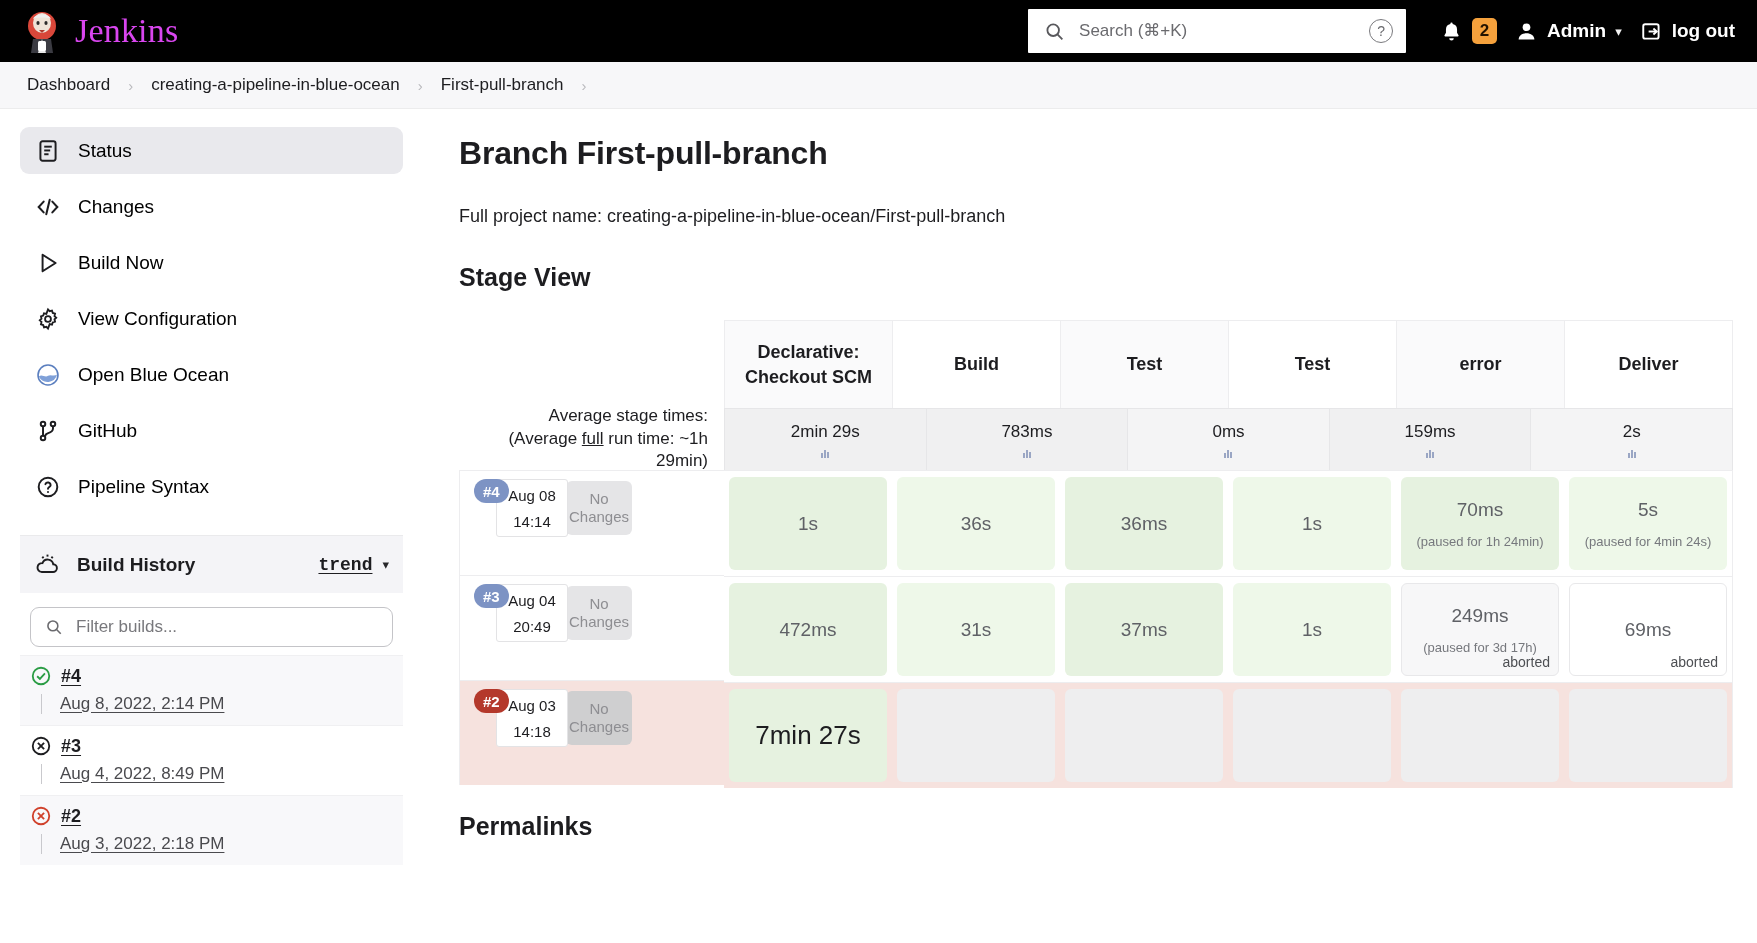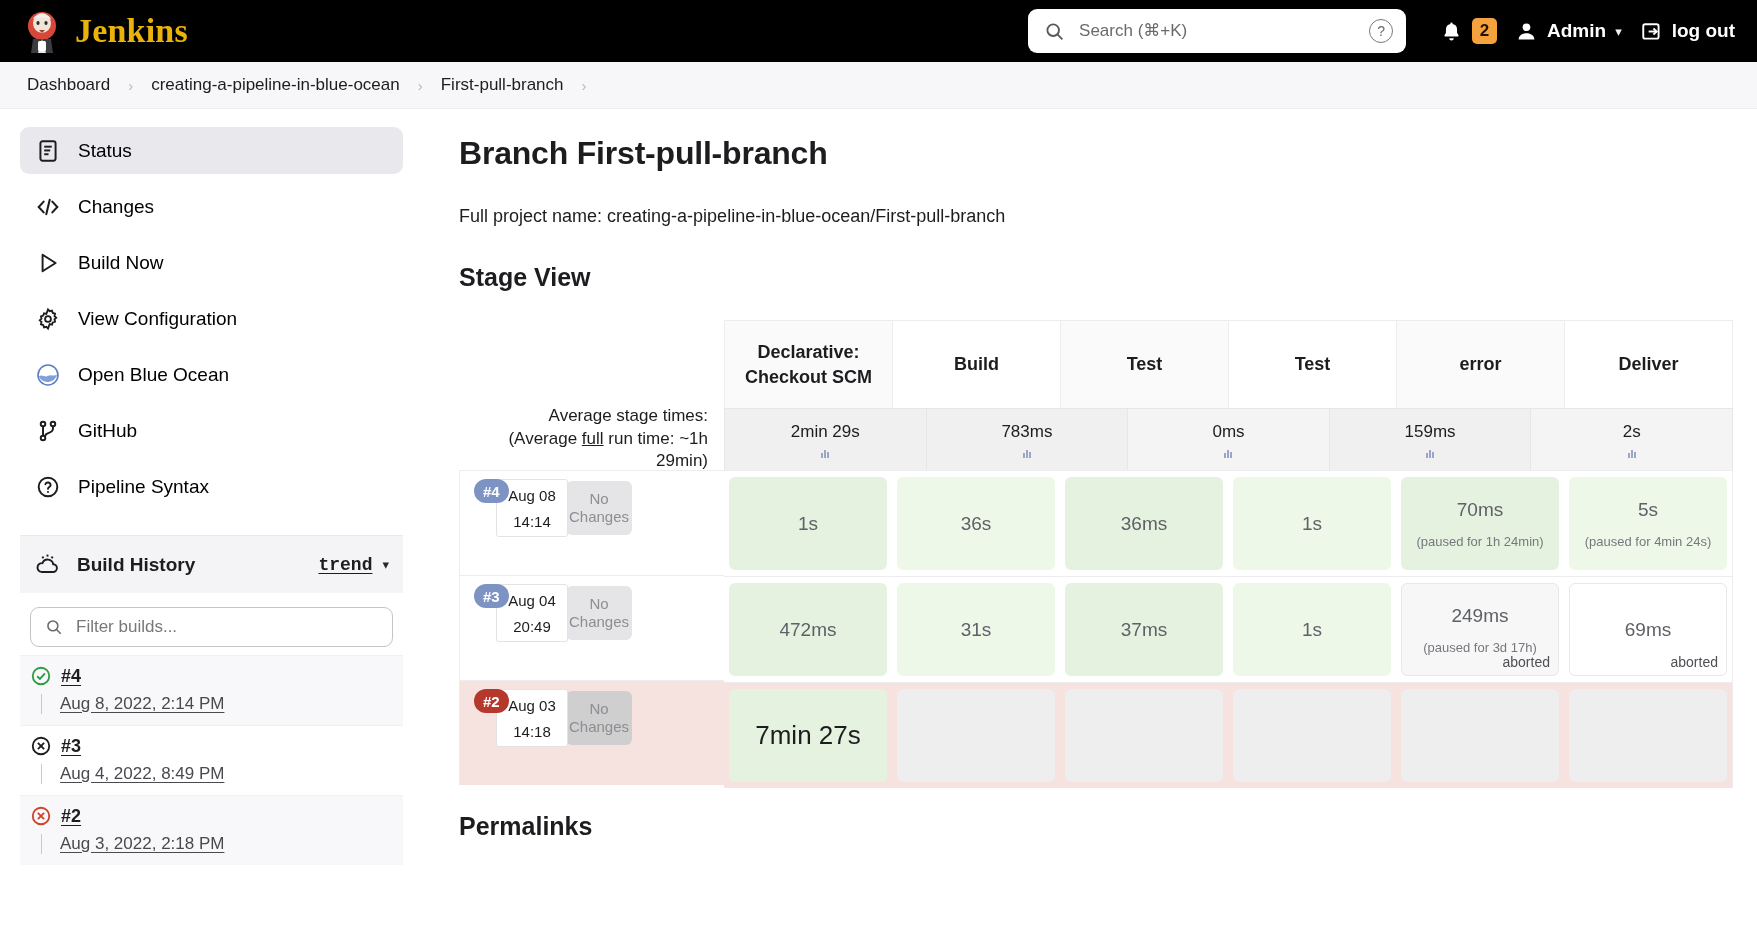--- a/index.html
+++ b/index.html
@@ -24,10 +24,10 @@
   .brand { display: flex; align-items: center; gap: 13px; }
   .brand-logo { width: 40px; height: 44px; display: block; }
   .brand-text {
-    color: #eab308;
+    color: #d946ef;
     font-family: "Liberation Serif", serif;
     font-size: 34px;
-    font-weight: bold;
+    font-weight: normal;
     letter-spacing: .2px;
   }
 

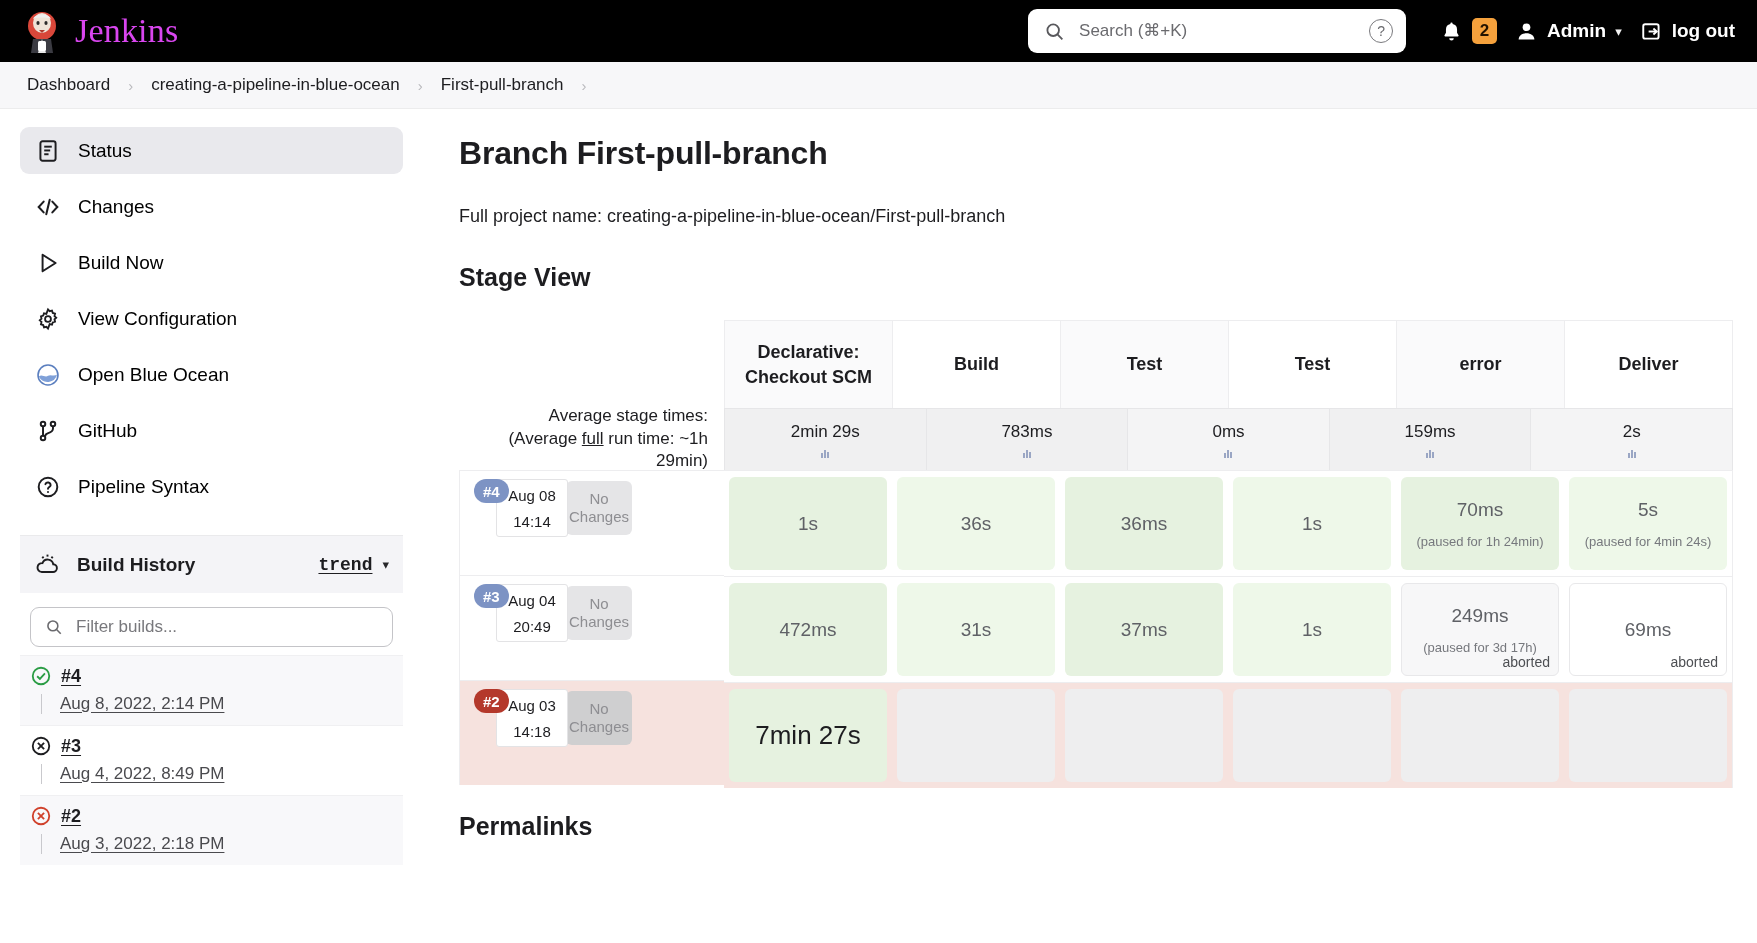--- a/index.html
+++ b/index.html
@@ -35,7 +35,7 @@
   .searchbox {
     width: 378px; height: 44px;
     background: #fff;
-    border-radius: 9px;
+    border-radius: 1px;
     display: flex; align-items: center;
     padding: 0 13px 0 16px;
     gap: 12px;

